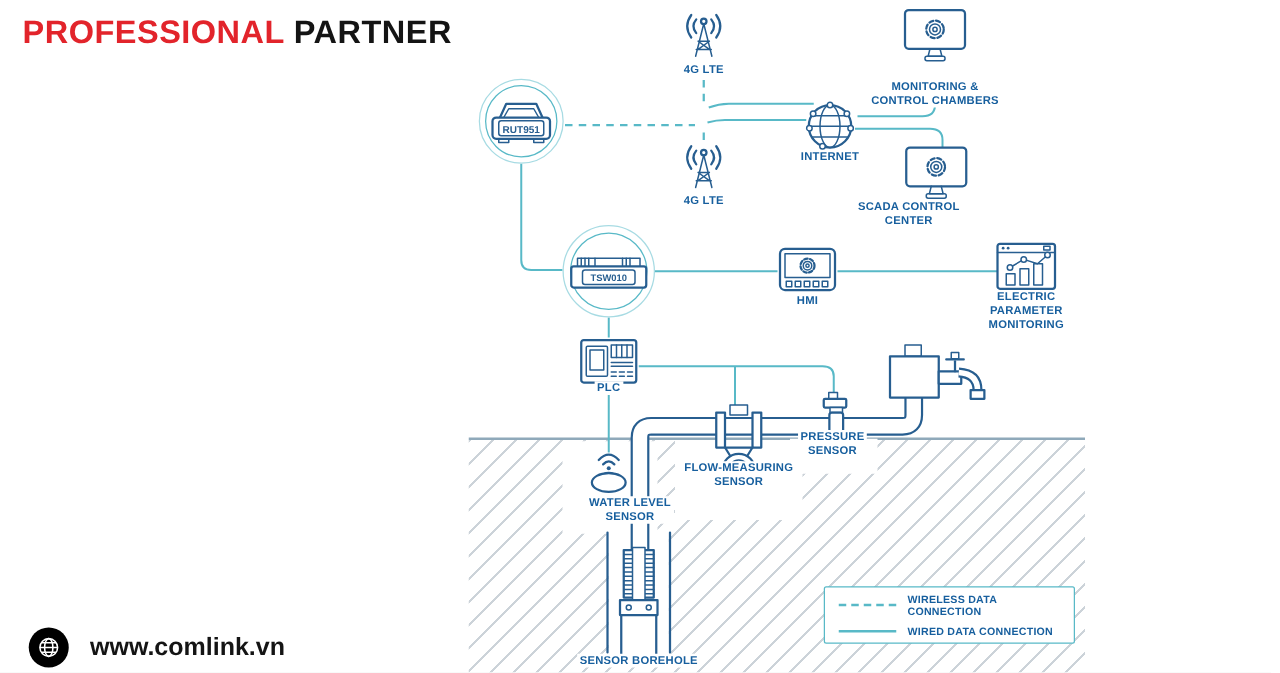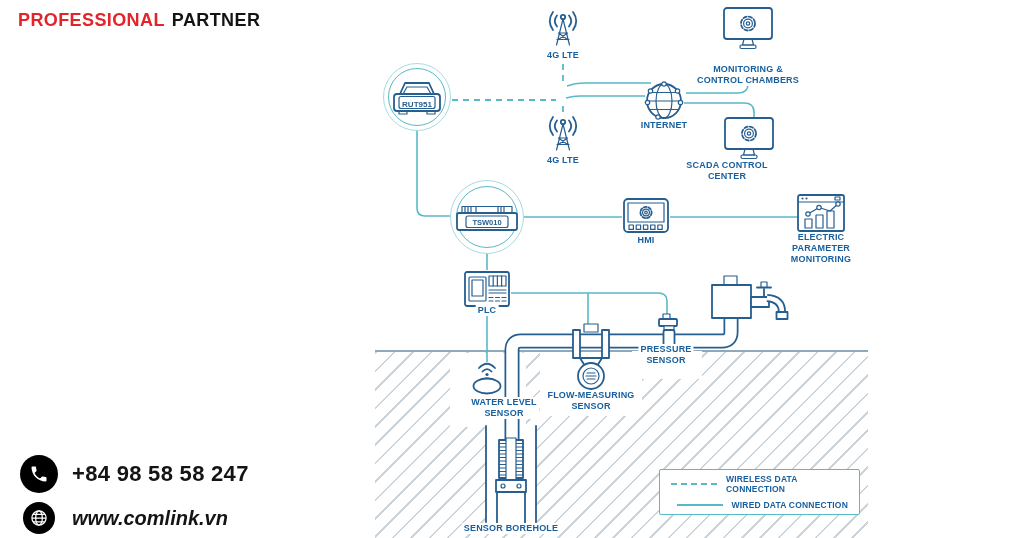--- a/index.html
+++ b/index.html
@@ -12,7 +12,7 @@
   .canvas{position:relative;width:1024px;height:538px;background:#fff;overflow:hidden;}
 
   
-  .brand{position:absolute;left:18px;top:10px;font-size:18px;font-weight:800;letter-spacing:.4px;z-index:6;}
+  .brand{position:absolute;left:18px;top:10px;font-size:26px;font-weight:800;letter-spacing:.4px;z-index:6;}
   .brand .p1{color:var(--accent-red);}
   .brand .p2{color:var(--text-black);margin-left:7px;}
 

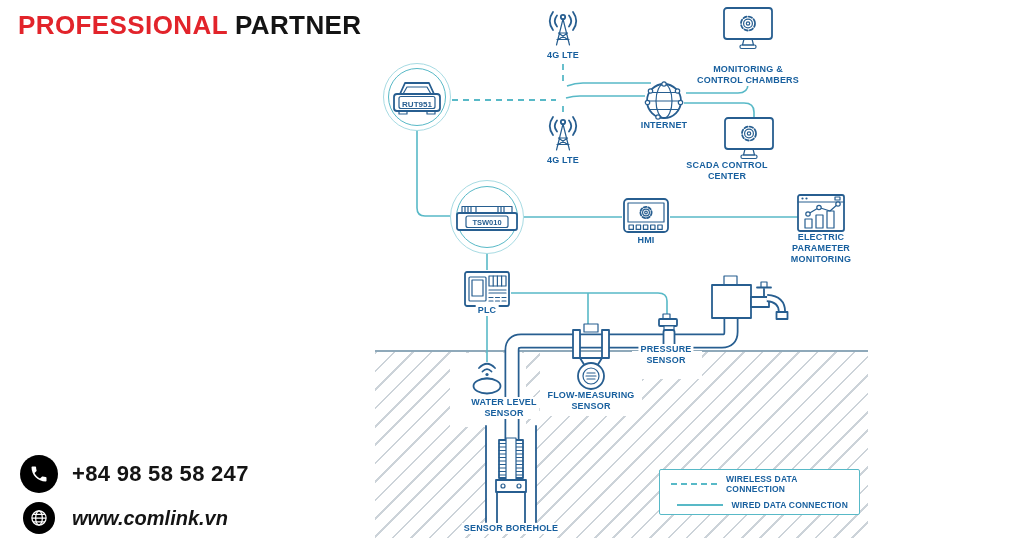--- a/index.html
+++ b/index.html
@@ -240,7 +240,7 @@
     <circle class="ic thin" cx="26" cy="56" r="8"></circle>
     <path class="ic thin" d="M22 53 H30 M21 56 H31 M22 59 H30"></path>
   </svg>
-  <div class="nlabel" style="left:591px;top:390px">FLOW-MEASURING
+  <div class="nlabel" style="left:591px;top:369px">FLOW-MEASURING
 SENSOR</div>
 
   <svg class="node" style="left:652px;top:312px" width="32" height="42">

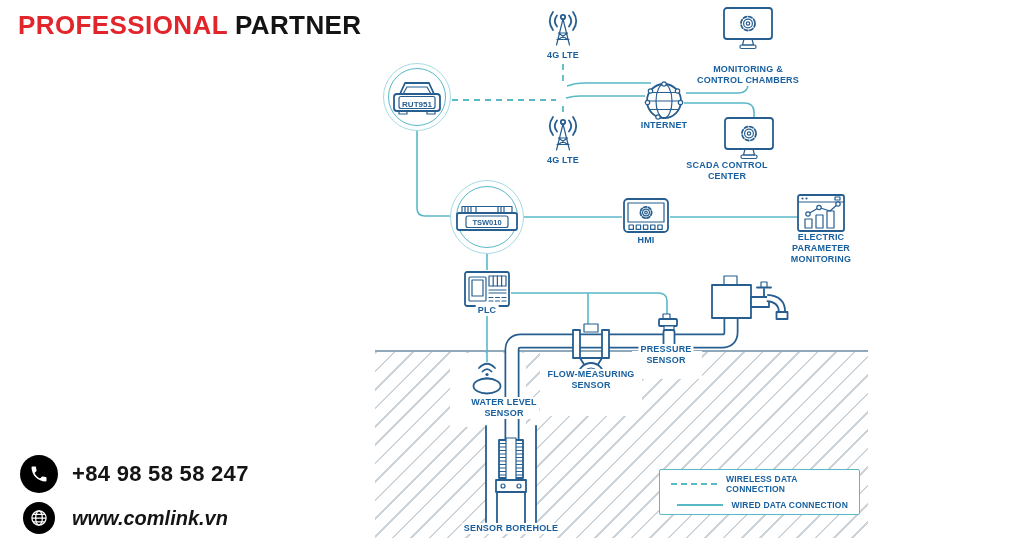--- a/index.html
+++ b/index.html
@@ -287,14 +287,6 @@
     </div>
   </div>
 
-  <div class="contact-row c-phone">
-    <div class="badge">
-      <svg width="20" height="20" viewBox="0 0 24 24">
-        <path fill="#fff" d="M6.62 10.79c1.44 2.83 3.76 5.14 6.59 6.59l2.2-2.2c.27-.27.67-.36 1.02-.24 1.12.37 2.33.57 3.57.57.55 0 1 .45 1 1V20c0 .55-.45 1-1 1-9.39 0-17-7.61-17-17 0-.55.45-1 1-1h3.5c.55 0 1 .45 1 1 0 1.25.2 2.45.57 3.57.11.35.03.74-.25 1.02l-2.2 2.2z"></path>
-      </svg>
-    </div>
-    <div class="ctext">+84 98 58 58 247</div>
-  </div>
   <div class="contact-row c-web">
     <div class="badge">
       <svg width="20" height="20" viewBox="0 0 24 24">

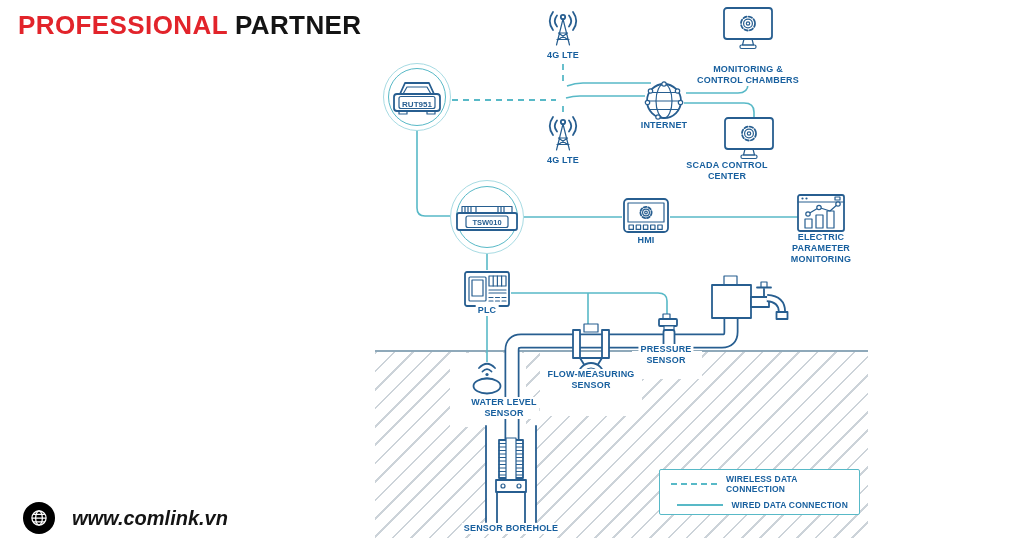--- a/index.html
+++ b/index.html
@@ -57,7 +57,7 @@
   
   .legend{position:absolute;left:659px;top:469px;width:201px;height:46px;background:#fff;
     border:1.5px solid var(--teal);border-radius:2px;z-index:4;display:flex;flex-direction:column;
-    justify-content:center;gap:6px;padding:4px 11px;align-items:flex-end;}
+    justify-content:center;gap:6px;padding:4px 11px;}
   .lrow{display:flex;align-items:center;gap:9px;}
   .lsample{width:46px;flex:0 0 auto;}
   .lsample.dashed{border-top:2px dashed var(--teal);}

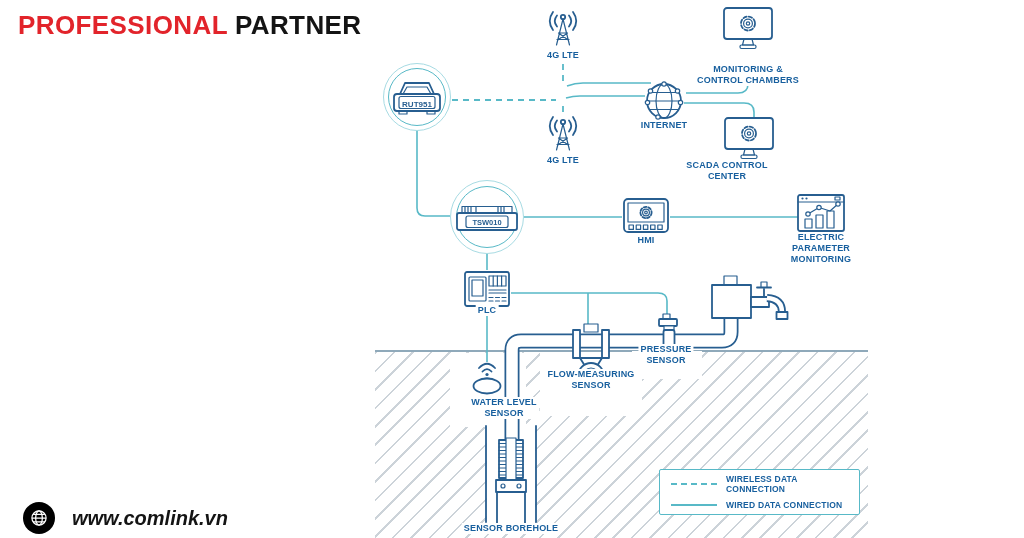--- a/index.html
+++ b/index.html
@@ -22,7 +22,7 @@
   .c-phone{left:20px;top:455px;}
   .c-phone .badge{width:38px;height:38px;}
   .c-phone .ctext{font-size:22px;font-weight:800;color:var(--text-black);margin-left:14px;letter-spacing:.3px;}
-  .c-web{left:23px;top:502px;font-style:italic;}
+  .c-web{left:23px;top:502px;}
   .c-web .badge{width:32px;height:32px;}
   .c-web .ctext{font-size:20px;font-weight:700;color:var(--text-black);margin-left:17px;}
 

